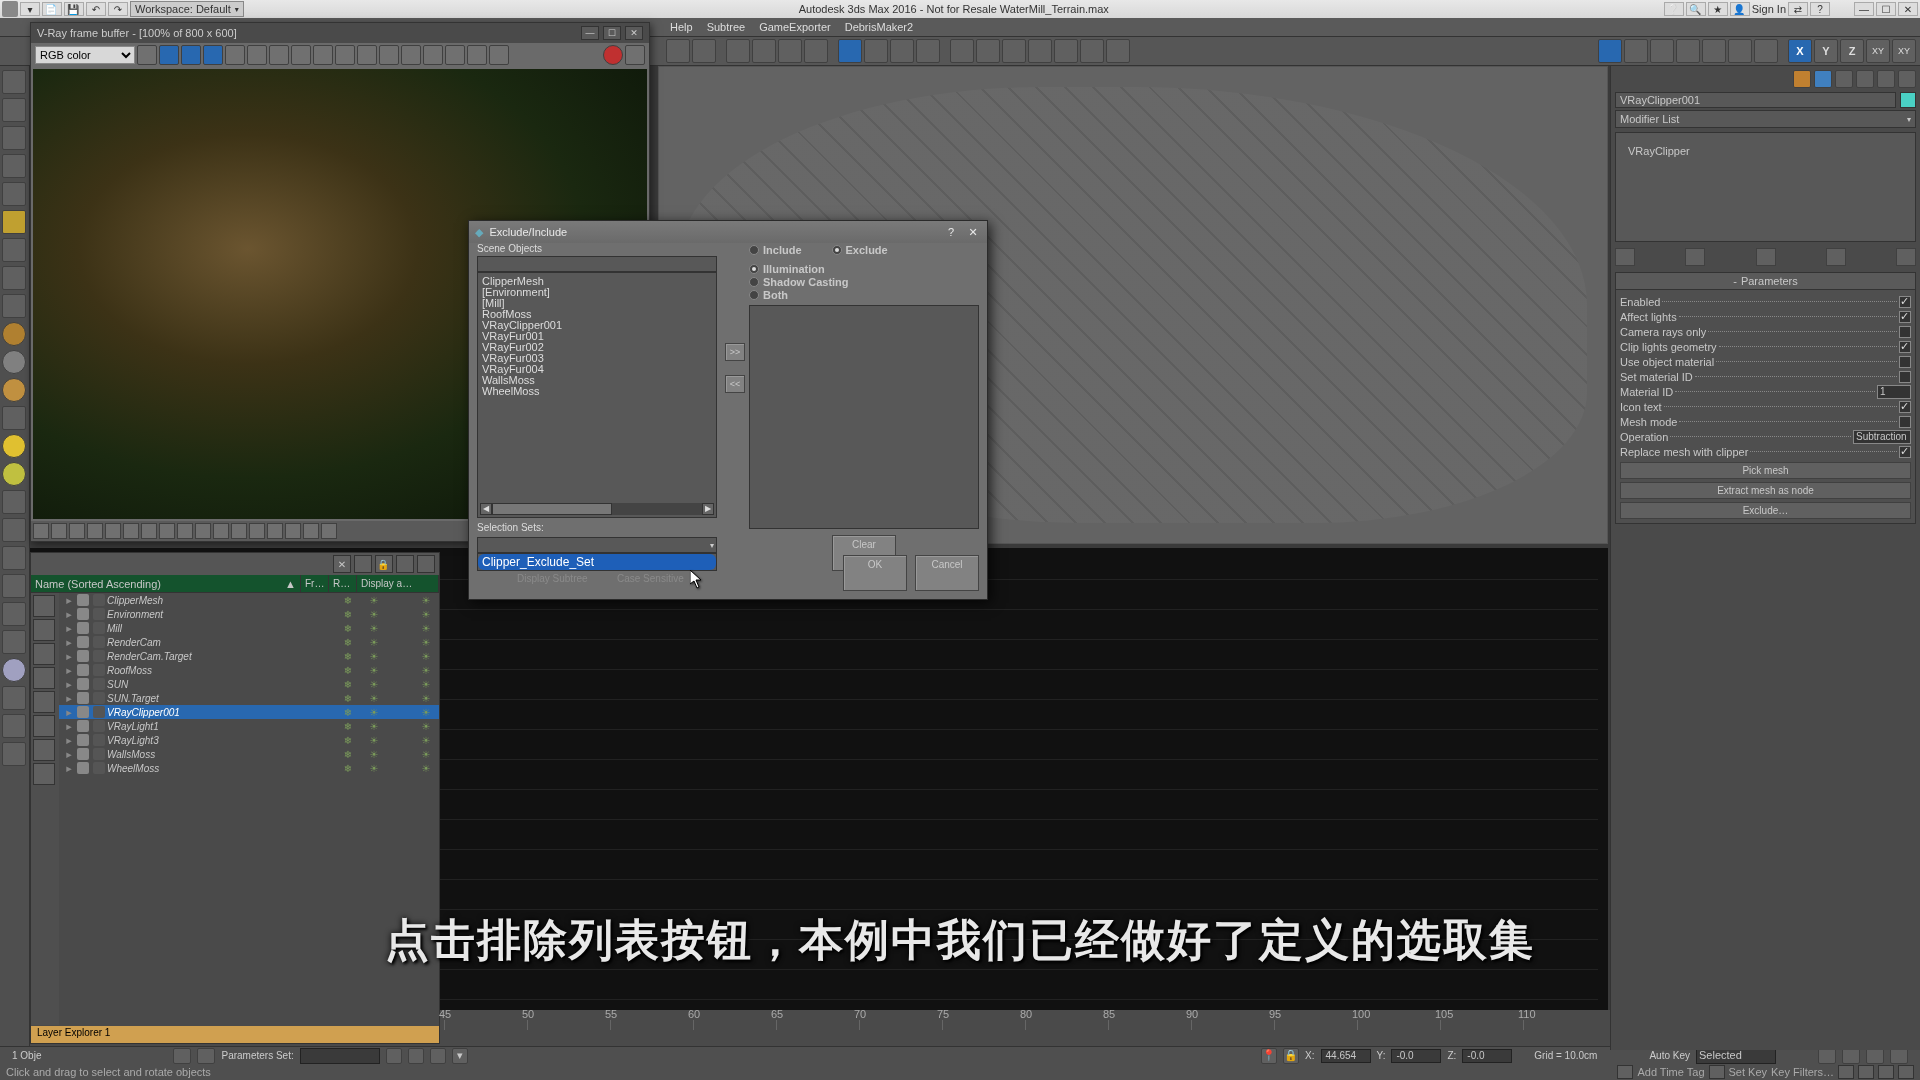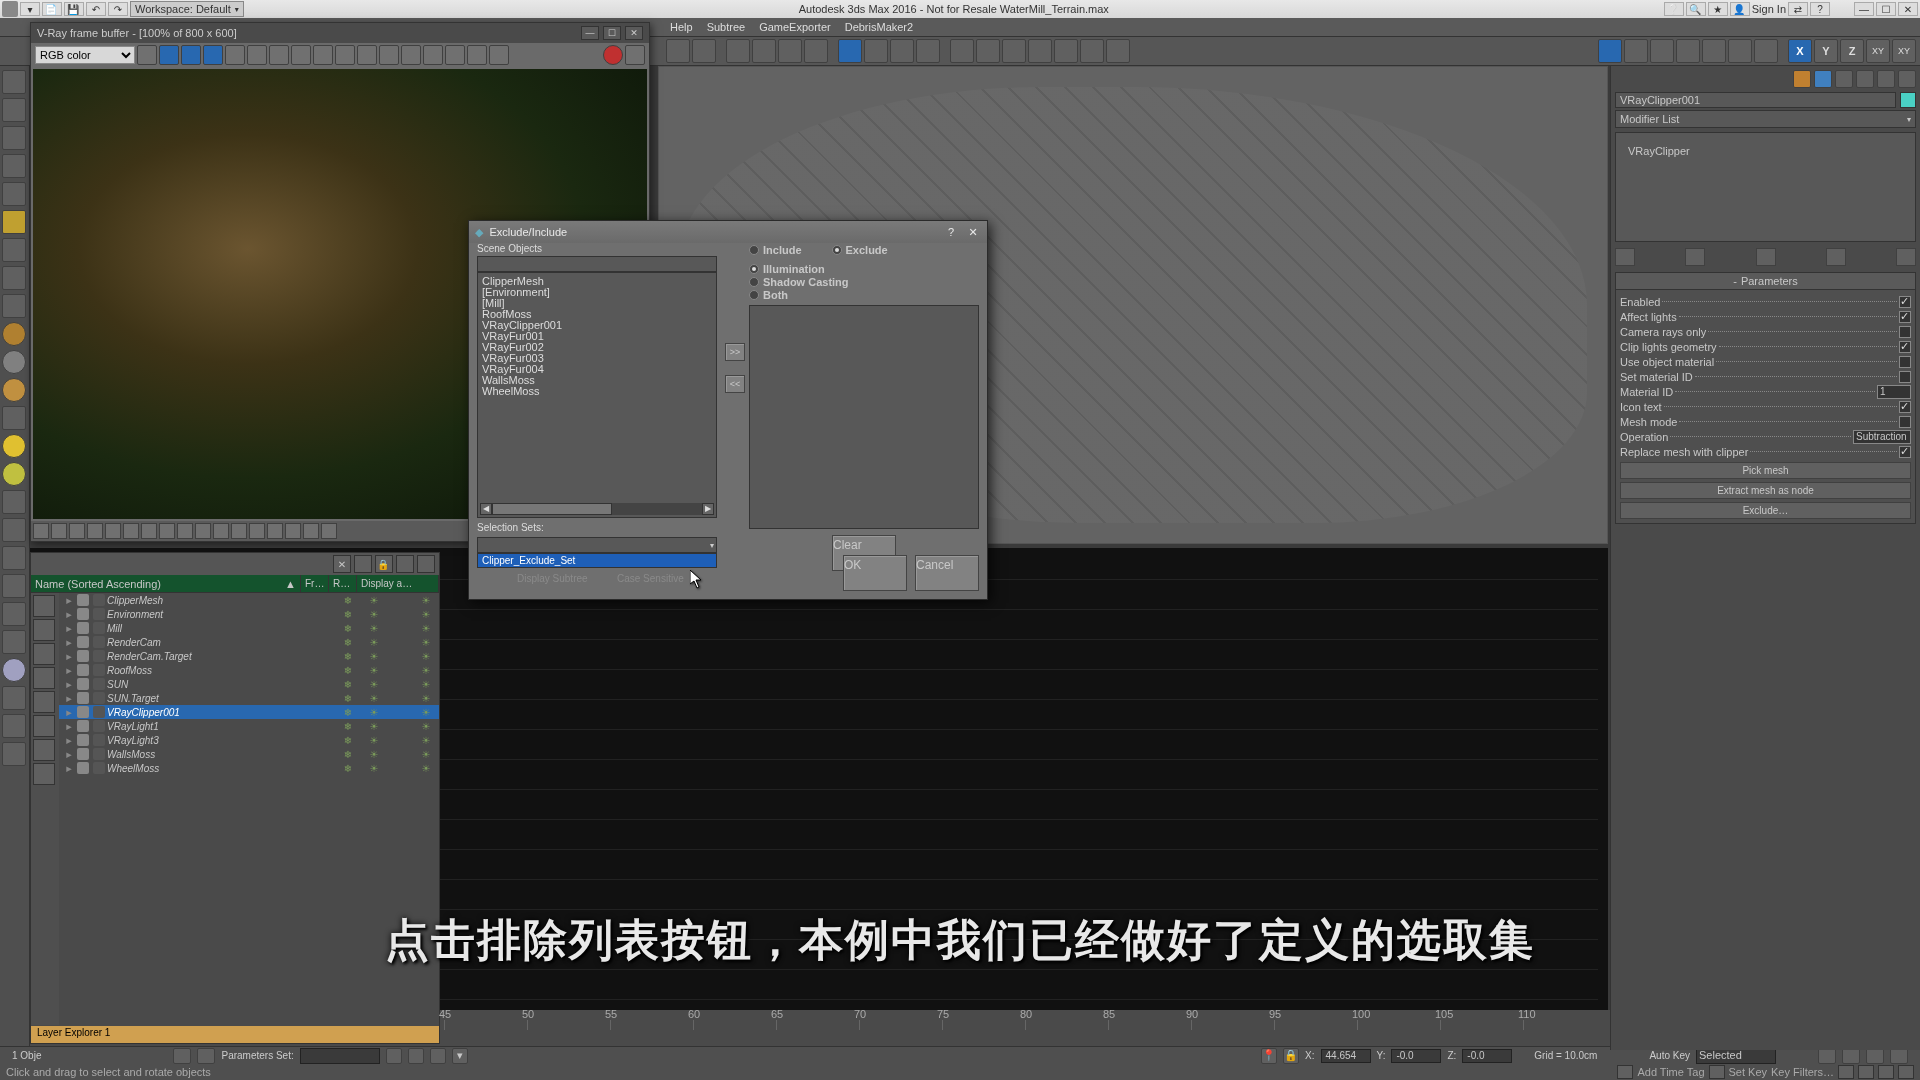--- a/index.html
+++ b/index.html
@@ -123,7 +123,7 @@
 .radio-row { display:flex; align-items:center; gap:4px; margin:1px 0; font-size:10px;font-weight:bold; }
 .radio { width:10px; height:10px; border-radius:50%; border:1px solid #888; background:#444; position:relative; }
 .radio.on::after { content:""; position:absolute; inset:2px; background:#ddd; border-radius:50%; }
-.dlg-btn { width:64px; height:36px; background:#828282; border:1px solid #444; line-height:18px; font-size:12px; box-shadow: inset 1px 1px 0 #999; }
+.dlg-btn { width:64px; height:36px; background:#828282; border:1px solid #444; text-align:center; line-height:18px; font-size:10px; box-shadow: inset 1px 1px 0 #999; }
 .dlg-footer { position:absolute; right:0; bottom:0; display:flex; gap:8px; }
 .sel-sets-wrap { position:relative; margin-top:4px; }
 .sel-sets { width:100%; height:16px; background:#585858; border:1px solid #333; display:flex; align-items:center; justify-content:flex-end; padding:0 2px; }

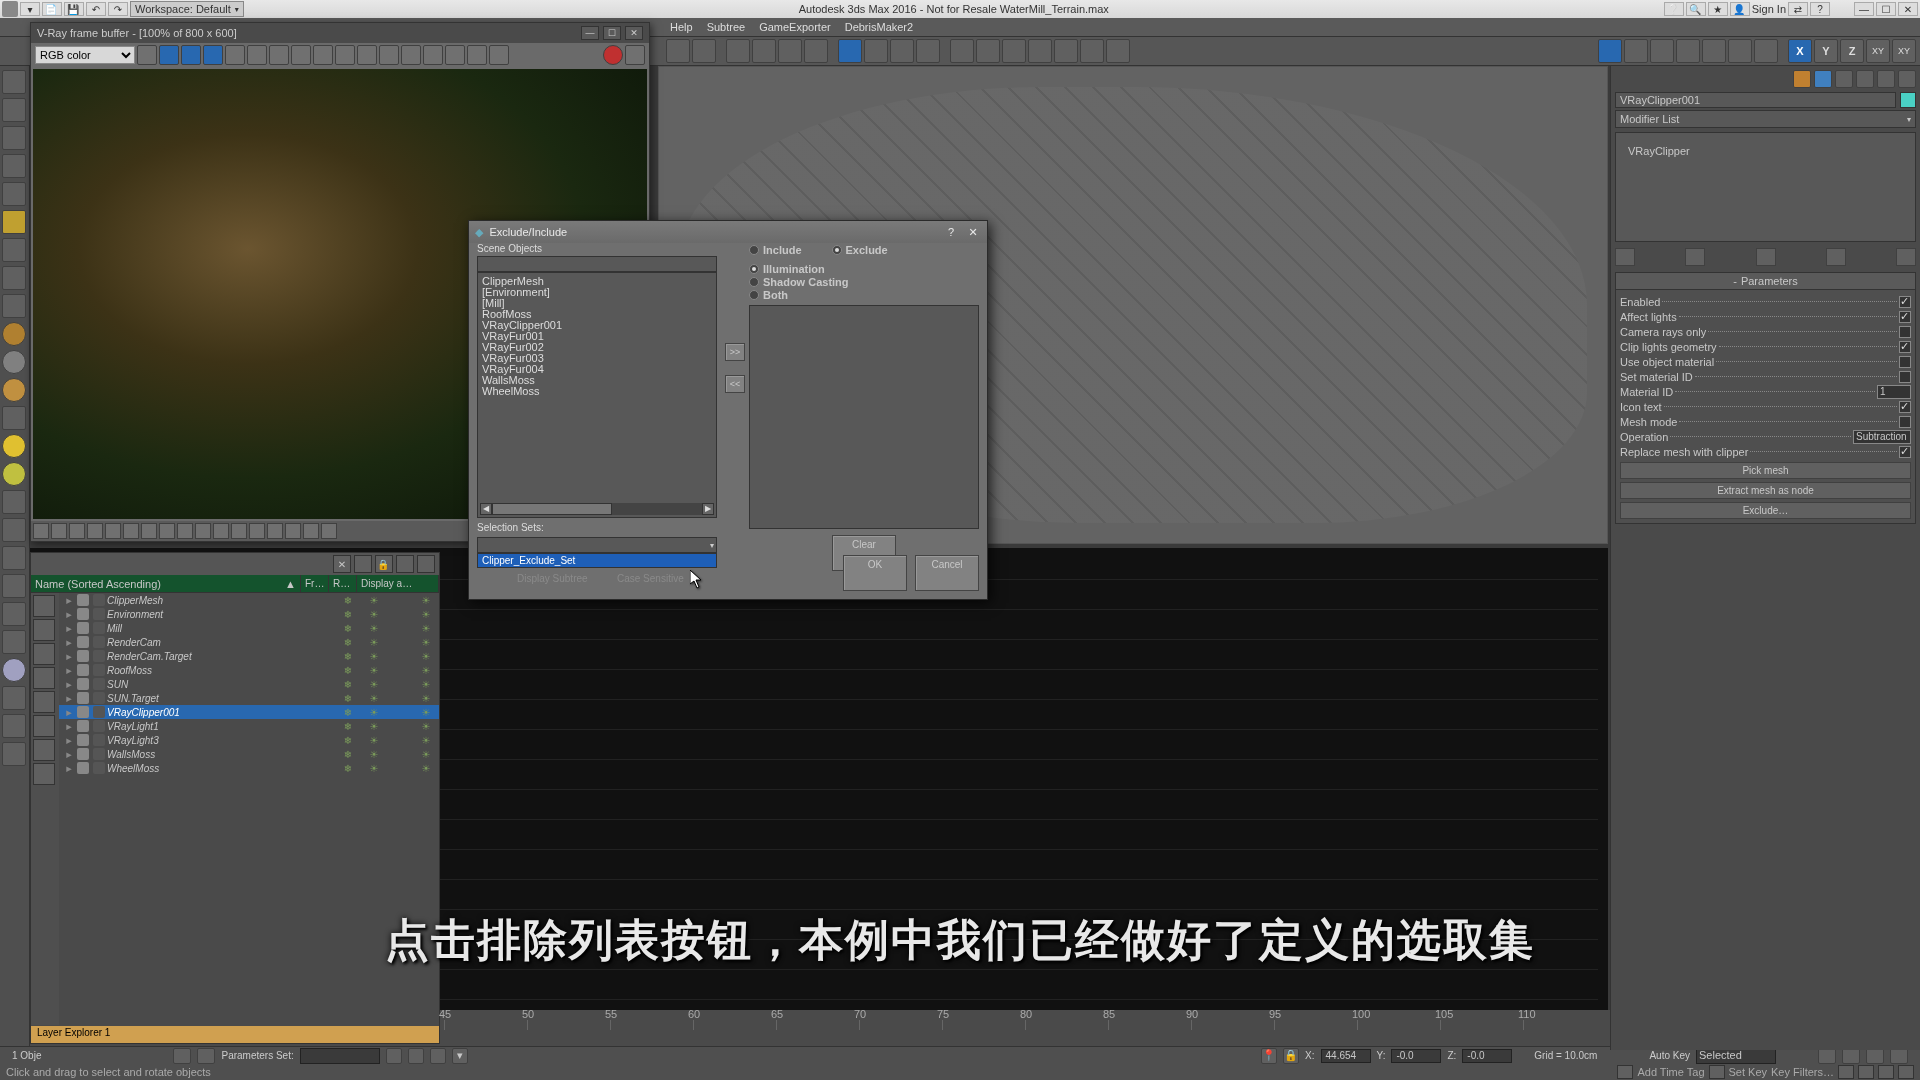--- a/index.html
+++ b/index.html
@@ -129,7 +129,7 @@
 .sel-sets { width:100%; height:16px; background:#585858; border:1px solid #333; display:flex; align-items:center; justify-content:flex-end; padding:0 2px; }
 .sel-sets .arr { font-size:8px; color:#ccc; }
 .dropdown-open { position:absolute; left:0; top:16px; right:0; background:#585858; border:1px solid #333; z-index:10; }
-.dropdown-open .opt { padding:1px 4px; font-size:10px; }
+.dropdown-open .opt { padding:1px 4px; font-size:12px;border-radius:6px; }
 .dropdown-open .opt.sel { background:#1e5fb8; color:#fff; }
 .greyed { color:#8a8a8a; font-size:10px; position:absolute; }
 .cursor { position:absolute; width:14px; height:20px; z-index:200; }

